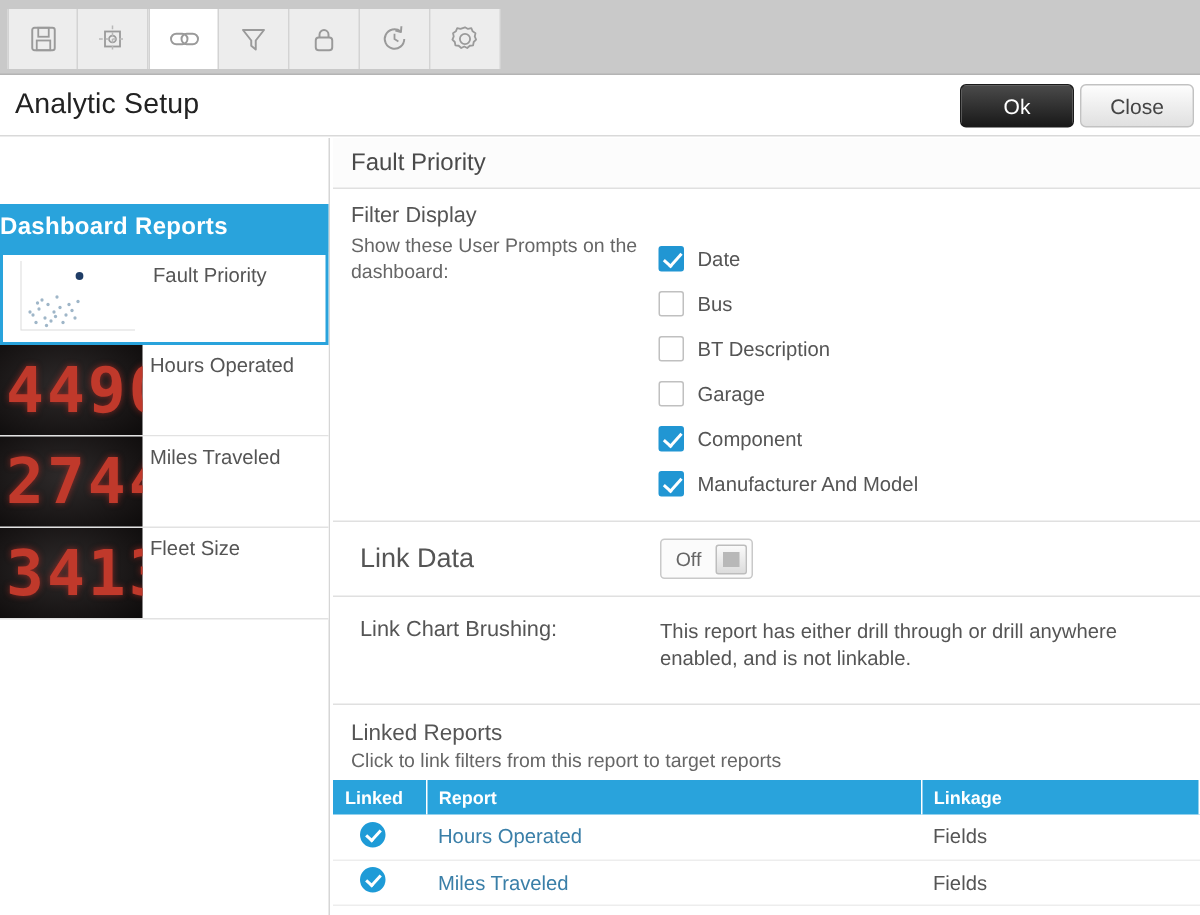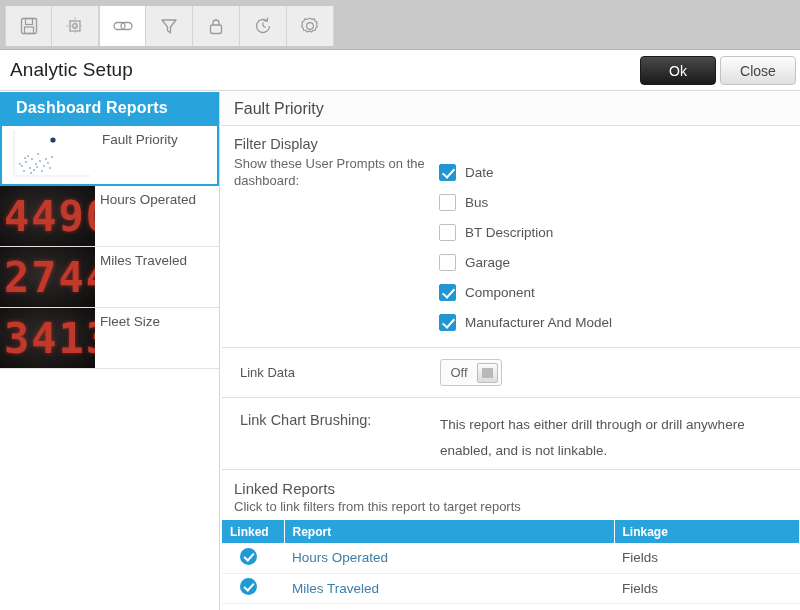--- a/index.html
+++ b/index.html
@@ -77,8 +77,9 @@
   .sidebar-header {
     height: 32px; background: #29a3dc;
     color: #ffffff; font-size: 16px; font-weight: bold;
-    display: flex; align-items: center; padding-left: 16px;
+    display: flex; align-items: center; padding-left: 0;
     letter-spacing: .2px;
+    margin-top: 44px;
   }
   .report-item {
     height: 61px;

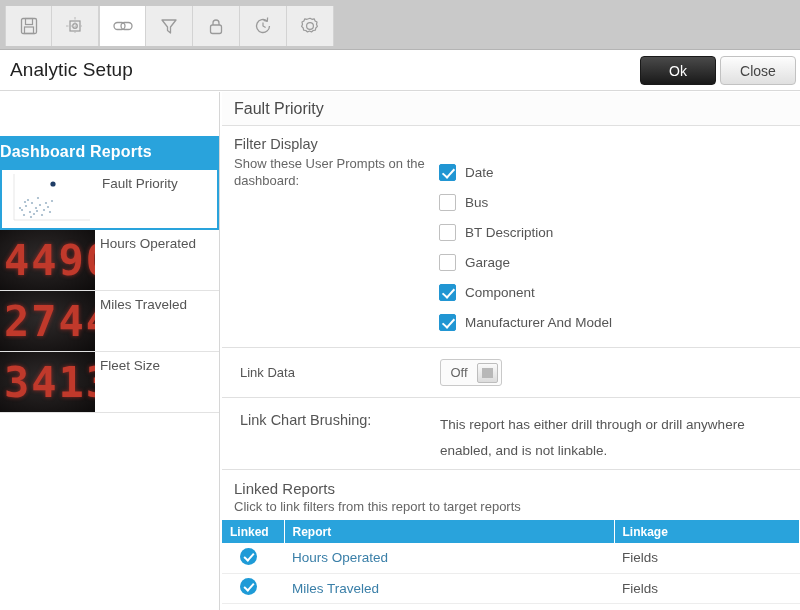--- a/index.html
+++ b/index.html
@@ -171,7 +171,7 @@
     height: 50px; padding-left: 18px;
     border-bottom: 1px solid #e0e0e0;
   }
-  .link-data-label { width: 200px; font-size: 13px; color: #555; }
+  .link-data-label { width: 200px; font-size: 18px; color: #555; }
   .toggle {
     width: 62px; height: 27px;
     border: 1px solid #c9c9c9; border-radius: 3px;

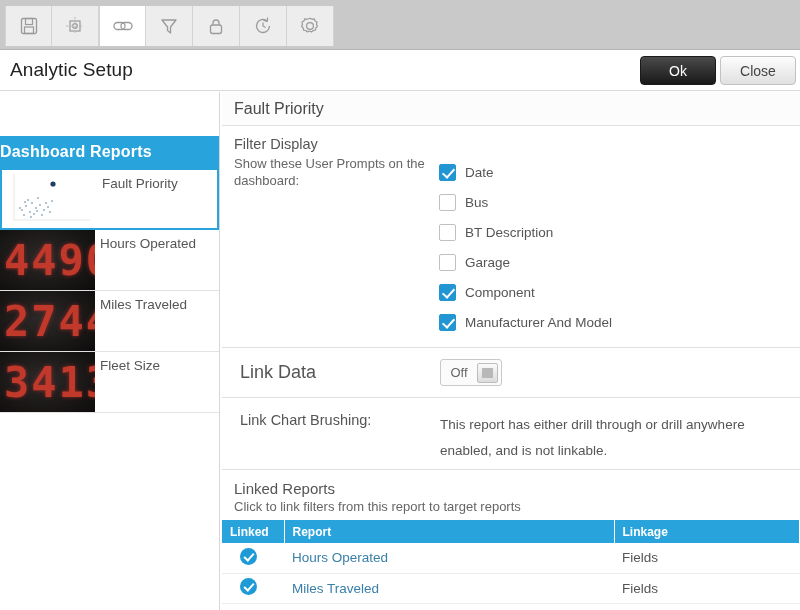--- a/index.html
+++ b/index.html
@@ -198,7 +198,7 @@
     border-bottom: 1px solid #e0e0e0;
   }
   .brush-label { width: 200px; font-size: 14.5px; color: #555; }
-  .brush-text { flex: 1; font-size: 13.5px; color: #555; line-height: 26px; padding-right: 20px; }
+  .brush-text { flex: 1; font-size: 13.5px; color: #555; line-height: 18px; padding-right: 20px; }
 
   .linked-head { padding: 10px 0 6px 12px; }
   .linked-title { font-size: 15px; color: #555; }

